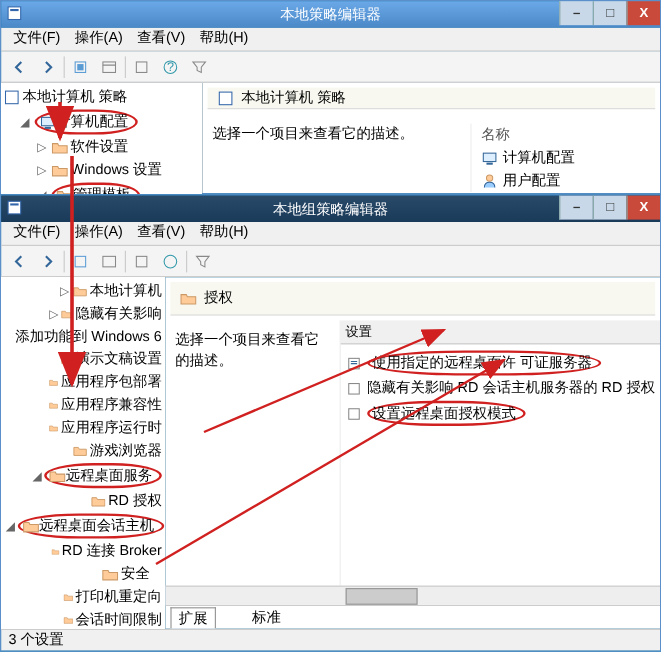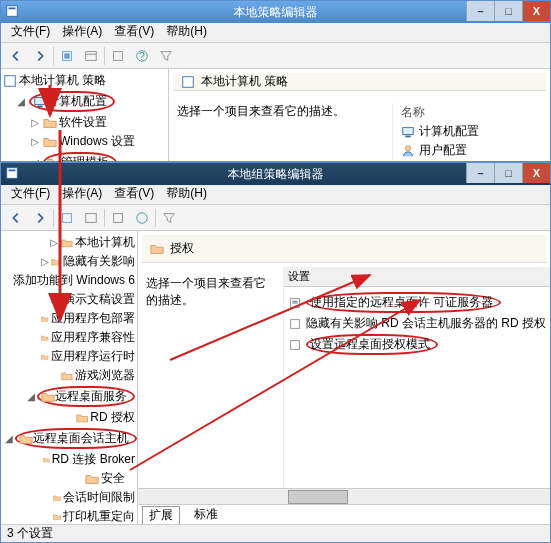--- a/index.html
+++ b/index.html
@@ -359,14 +359,14 @@
           <svg class="icon-svg" viewBox="0 0 16 16">
             <path d="M1 4h5l1 2h8v7H1z" fill="#fc9" stroke="#c96"></path>
           </svg>
+          <span>打印机重定向</span>
+        </div>
+      <div class="tree-item">
+          <span class="tree-indent" style="width:80px"></span>
+          <svg class="icon-svg" viewBox="0 0 16 16">
+            <path d="M1 4h5l1 2h8v7H1z" fill="#fc9" stroke="#c96"></path>
+          </svg>
           <span>会话时间限制</span>
-        </div>
-      <div class="tree-item">
-          <span class="tree-indent" style="width:80px"></span>
-          <svg class="icon-svg" viewBox="0 0 16 16">
-            <path d="M1 4h5l1 2h8v7H1z" fill="#fc9" stroke="#c96"></path>
-          </svg>
-          <span>打印机重定向</span>
         </div>
 
     </div>

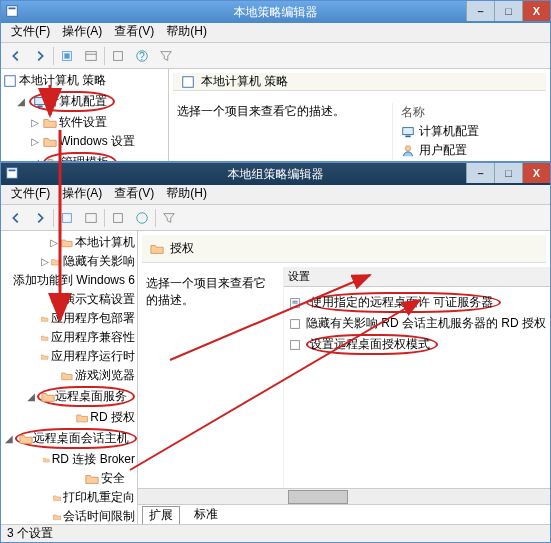--- a/index.html
+++ b/index.html
@@ -29,7 +29,7 @@
 .tree-indent{display:inline-block}
 .expander{width:12px;display:inline-block;text-align:center;color:#666;font-size:10px}
 .circled{border:2px solid #d02020;border-radius:50%/60%;padding:0 6px 0 2px;display:inline-flex;align-items:center}
-.tabs{height:20px;border-top:1px solid #ccc;display:flex;align-items:center;padding:0 4px;gap:8px;font-size:11px}
+.tabs{height:20px;border-top:1px solid #ccc;display:flex;align-items:center;padding:0 4px;gap:24px;font-size:11px}
 .tab{padding:0 6px}
 .tab.active{border:1px solid #999;border-bottom:none;background:#fff}
 .statusbar{height:18px;background:#f0f0f0;border-top:1px solid #ccc;padding:0 6px;display:flex;font-size:11px}

